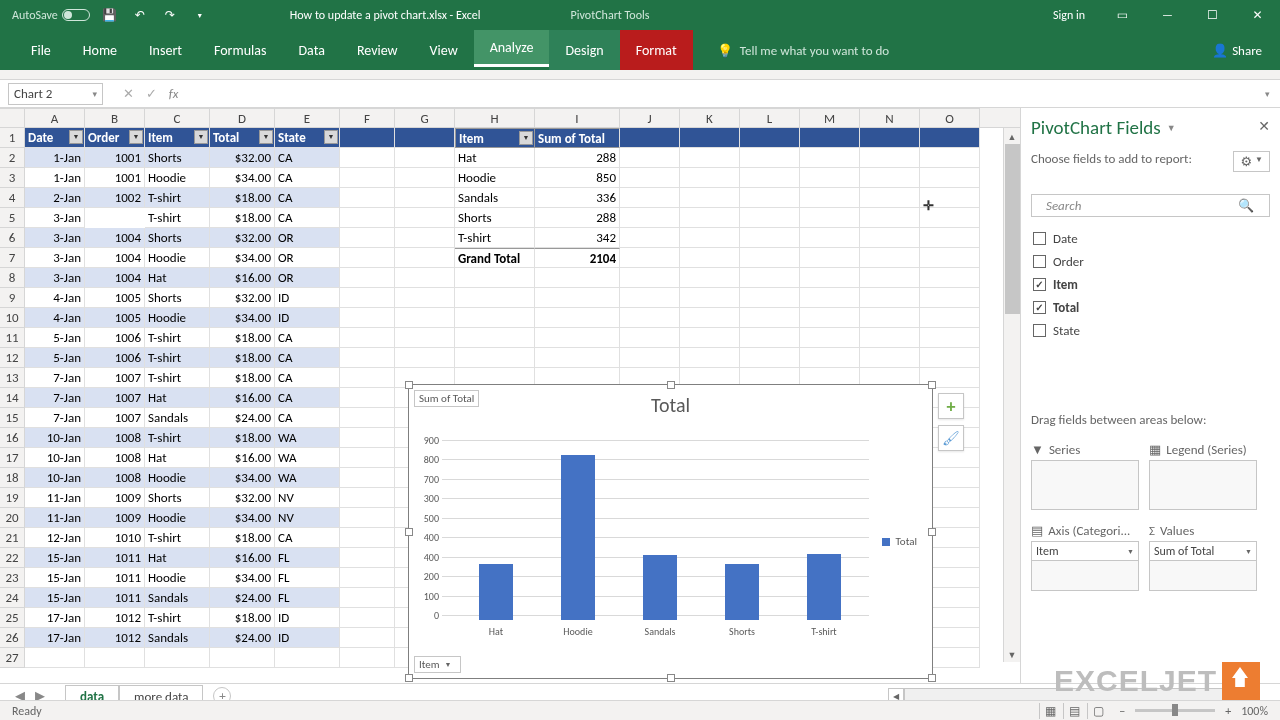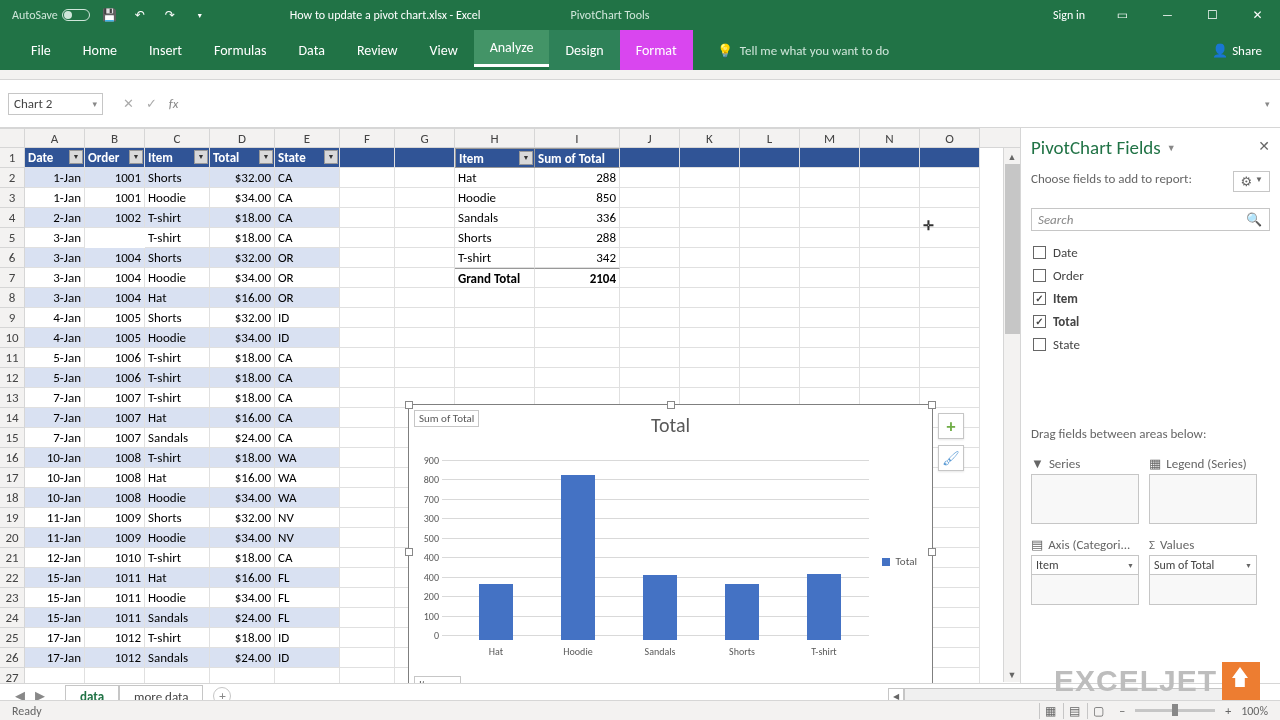--- a/index.html
+++ b/index.html
@@ -167,7 +167,7 @@
       <div class="rtab">View</div>
       <div class="rtab active" style="background: rgb(67, 148, 103); border-bottom: 3px solid rgb(255, 255, 255); height: 37px;">Analyze</div>
       <div class="rtab" style="background: rgb(46, 129, 88);">Design</div>
-      <div class="rtab" style="background: #d946ef;">Format</div>
+      <div class="rtab" style="background: #b91c1c;">Format</div>
     </div>
   <div class="tell-me">
     <span>💡</span>

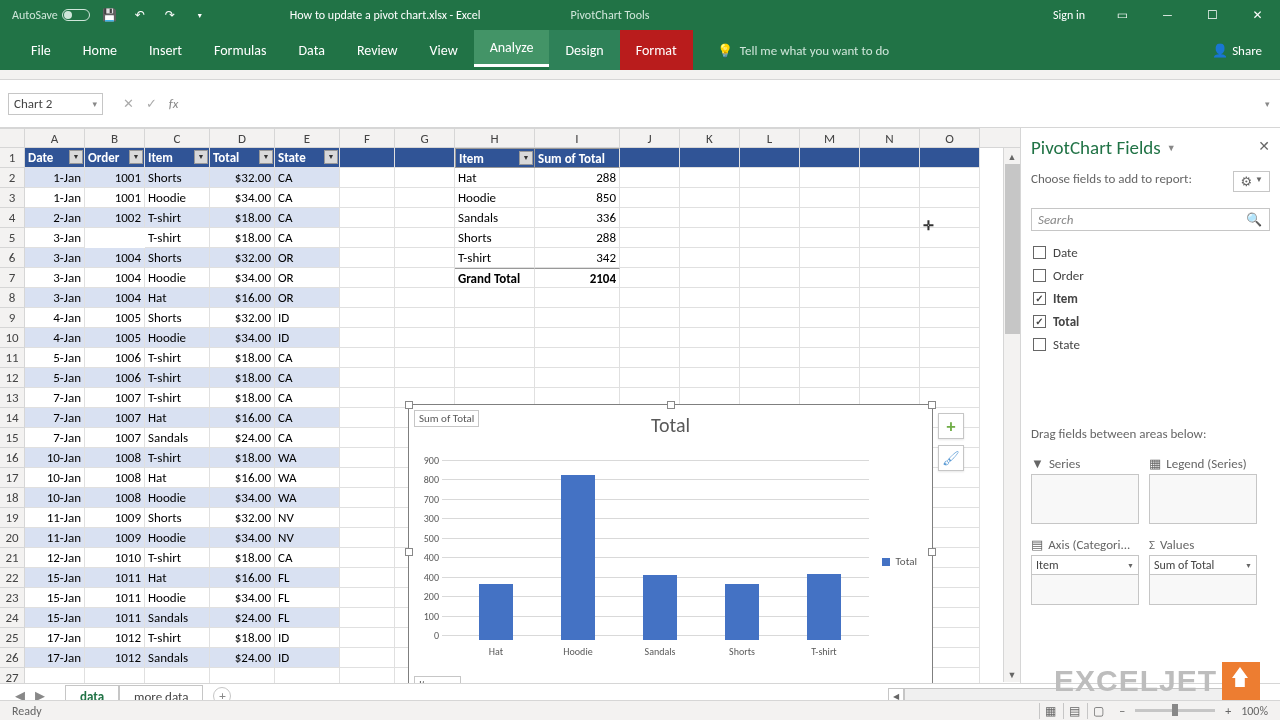--- a/index.html
+++ b/index.html
@@ -29,7 +29,7 @@
 .ribbon-body { height: 10px; background: #f3f2f1; border-bottom: 1px solid #d6d6d6; }
 
 
-.formula-bar { height: 48px; display: flex; align-items: center; border-bottom: 1px solid #d6d6d6; background: #fff; }
+.formula-bar { height: 28px; display: flex; align-items: center; border-bottom: 1px solid #d6d6d6; background: #fff; }
 .name-box { width: 95px; height: 22px; border: 1px solid #c6c6c6; margin-left: 8px; display: flex; align-items: center; padding: 0 5px; color: #444; }
 .name-box .dd { margin-left: auto; color: #888; font-size: 9px; }
 .fx-btns { display: flex; gap: 12px; margin-left: 20px; color: #aaa; font-size: 13px; }

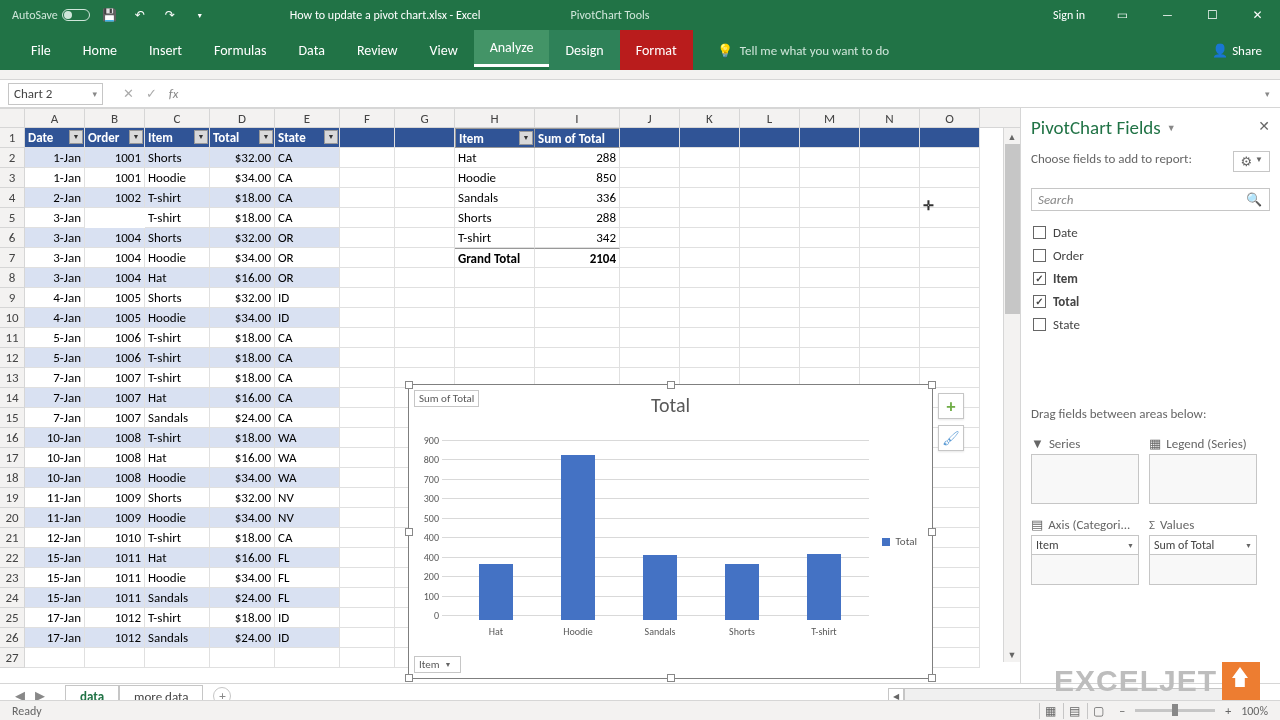--- a/index.html
+++ b/index.html
@@ -81,7 +81,7 @@
 .close-x { position: absolute; right: 10px; top: 10px; font-size: 14px; color: #666;}
 .fields-sub { color: #666; margin-top: 12px; display: flex;}
 .fields-gear { margin-left: auto; border: 1px solid #c6c6c6; padding: 2px 6px; display: flex; gap: 3px; color: #666;}
-.search-box { margin-top: 16px; border: 1px solid #c6c6c6; padding: 3px 6px; display: flex; color: #888; font-style: italic;}
+.search-box { margin-top: 22px; border: 1px solid #c6c6c6; padding: 3px 14px; display: flex; color: #888; font-style: italic;}
 .search-box .mag { margin-left: auto; color: #666; font-style: normal;}
 .field-list { margin-top: 10px; }
 .field-item { display: flex; align-items: center; gap: 7px; padding: 4px 2px; color: #444;}

